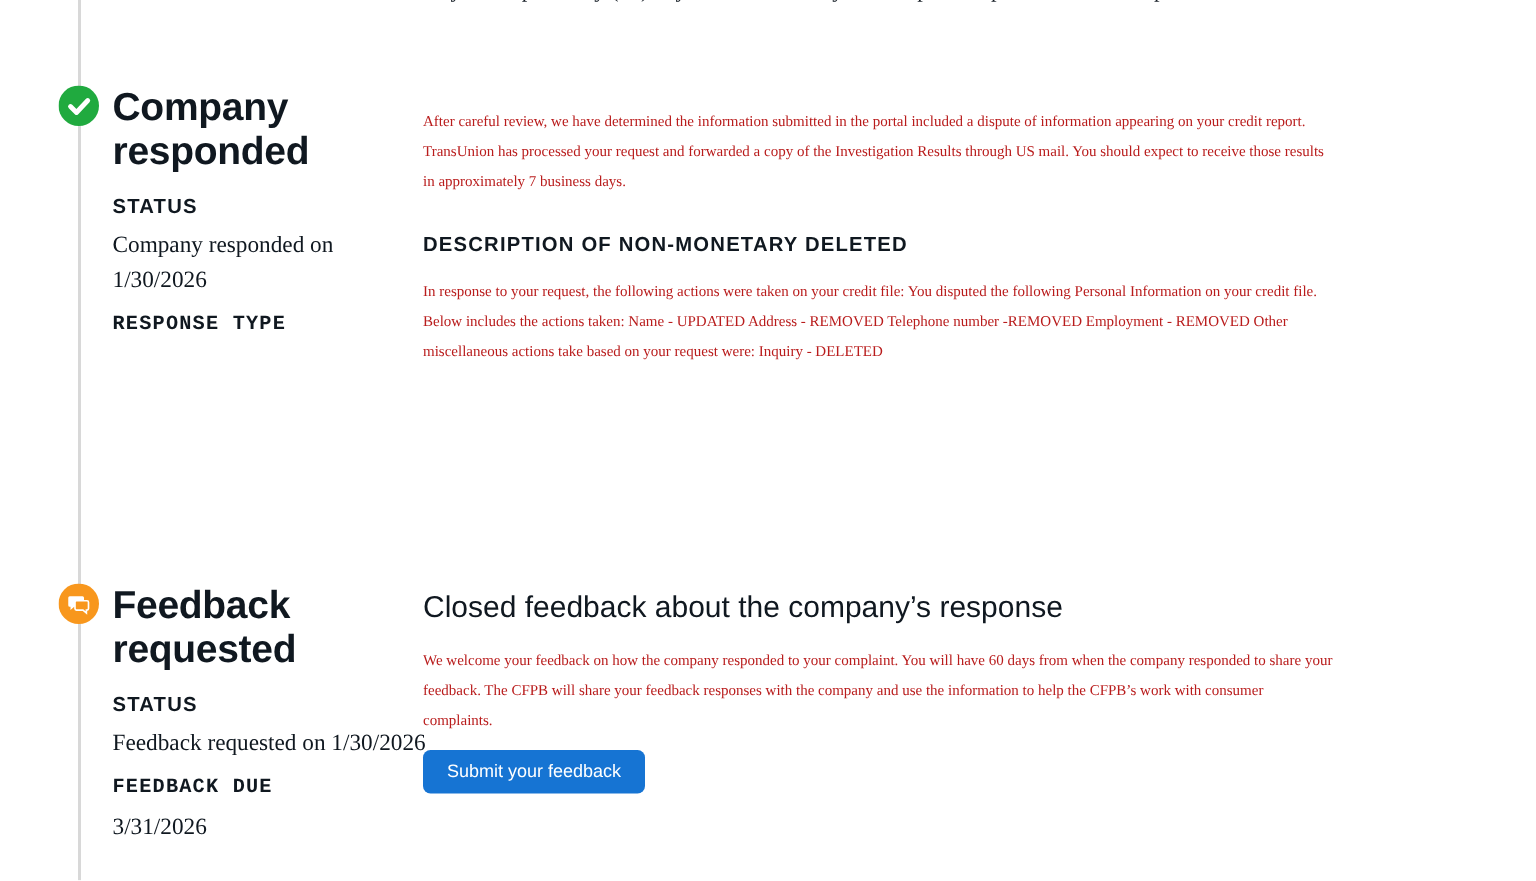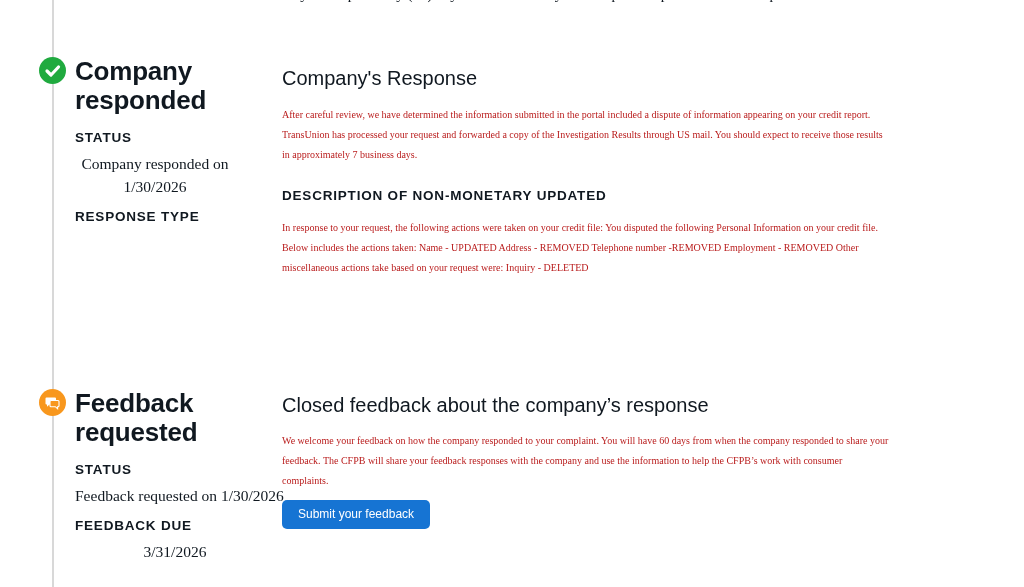--- a/index.html
+++ b/index.html
@@ -97,7 +97,6 @@
     </div>
 
     <div class="right-col">
-      <h3 class="panel-heading">Company's Response</h3>
       <p class="body-text panel-body">After careful review, we have determined the information submitted in the portal included a dispute of information appearing on your credit report. TransUnion has processed your request and forwarded a copy of the Investigation Results through US mail. You should expect to receive those results in approximately 7 business days.</p>
       <p class="sub-label">DESCRIPTION OF NON-MONETARY UPDATED</p>
       <p class="body-text relief-body">In response to your request, the following actions were taken on your credit file: You disputed the following Personal Information on your credit file. Below includes the actions taken: Name - UPDATED Address - REMOVED Telephone number -REMOVED Employment - REMOVED Other miscellaneous actions take based on your request were: Inquiry - DELETED</p>

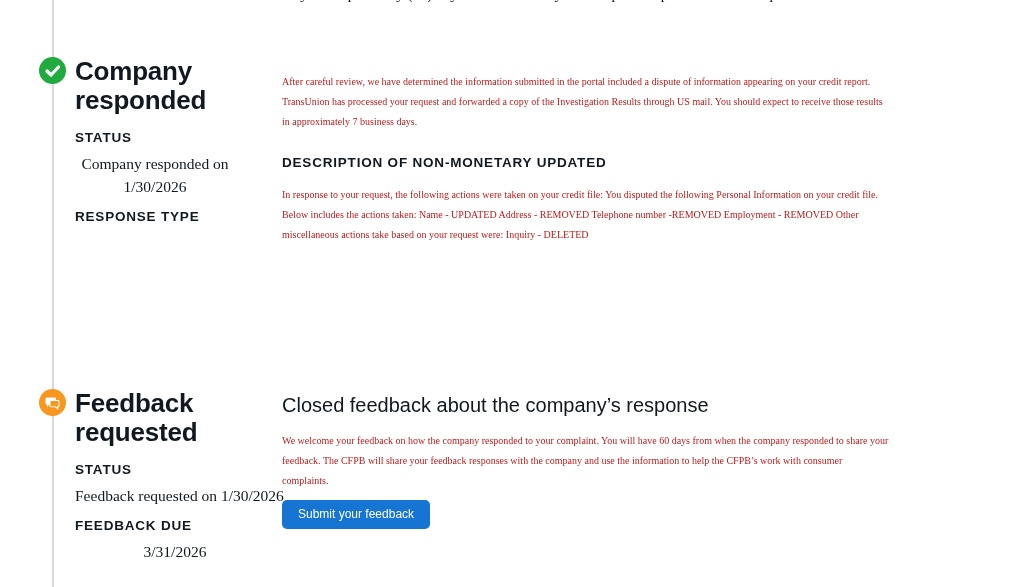--- a/index.html
+++ b/index.html
@@ -36,7 +36,7 @@
   }
   .meta-value{
     font-family:"Liberation Serif",serif;font-size:15.5px;line-height:23px;
-    color:#101820;margin:0;text-align:center;
+    color:#101820;margin:0;
   }
   .nowrap{white-space:nowrap;}
   .narrow{width:160px;}

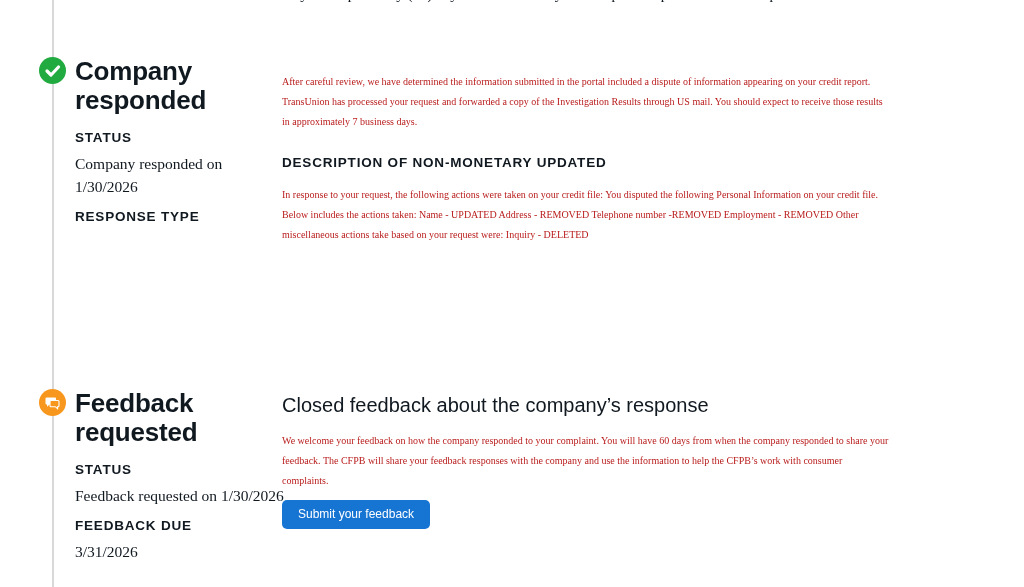--- a/index.html
+++ b/index.html
@@ -98,7 +98,7 @@
 
     <div class="right-col">
       <p class="body-text panel-body">After careful review, we have determined the information submitted in the portal included a dispute of information appearing on your credit report. TransUnion has processed your request and forwarded a copy of the Investigation Results through US mail. You should expect to receive those results in approximately 7 business days.</p>
-      <p class="sub-label">DESCRIPTION OF NON-MONETARY UPDATED</p>
+      <p class="sub-label">DESCRIPTION OF NON-MONETARY DELETED</p>
       <p class="body-text relief-body">In response to your request, the following actions were taken on your credit file: You disputed the following Personal Information on your credit file. Below includes the actions taken: Name - UPDATED Address - REMOVED Telephone number -REMOVED Employment - REMOVED Other miscellaneous actions take based on your request were: Inquiry - DELETED</p>
     </div>
   </section>

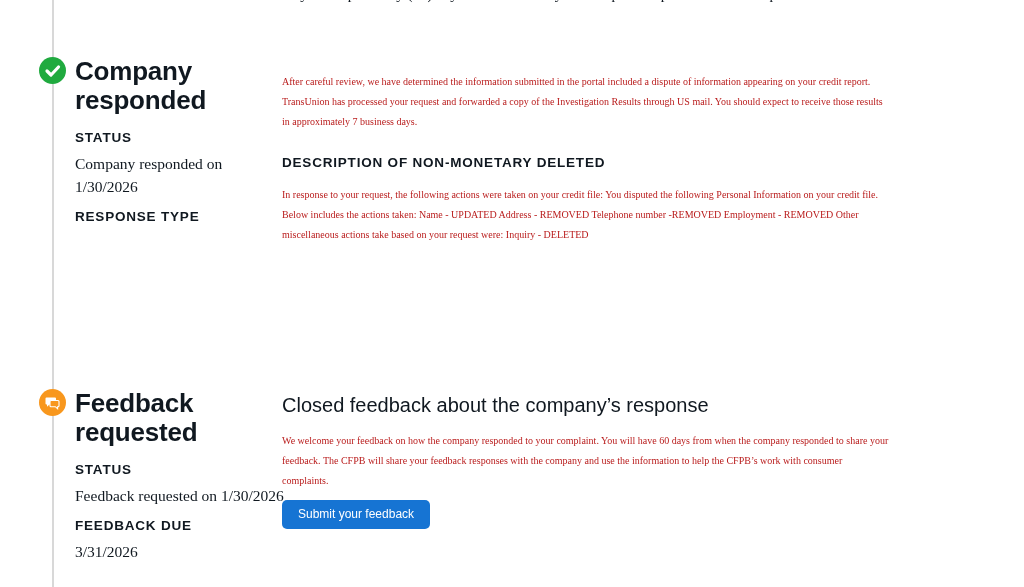--- a/index.html
+++ b/index.html
@@ -42,7 +42,7 @@
   .narrow{width:160px;}
   .mt-status{margin-top:15px;}
   .mt-value{margin-top:7px;}
-  .mt-label2{margin-top:11px;}
+  .mt-label2{margin-top:11px;font-family:Liberation Mono, monospace;}
   .panel-heading{
     margin:0;font-size:20px;line-height:23px;font-weight:400;color:#101820;
   }

